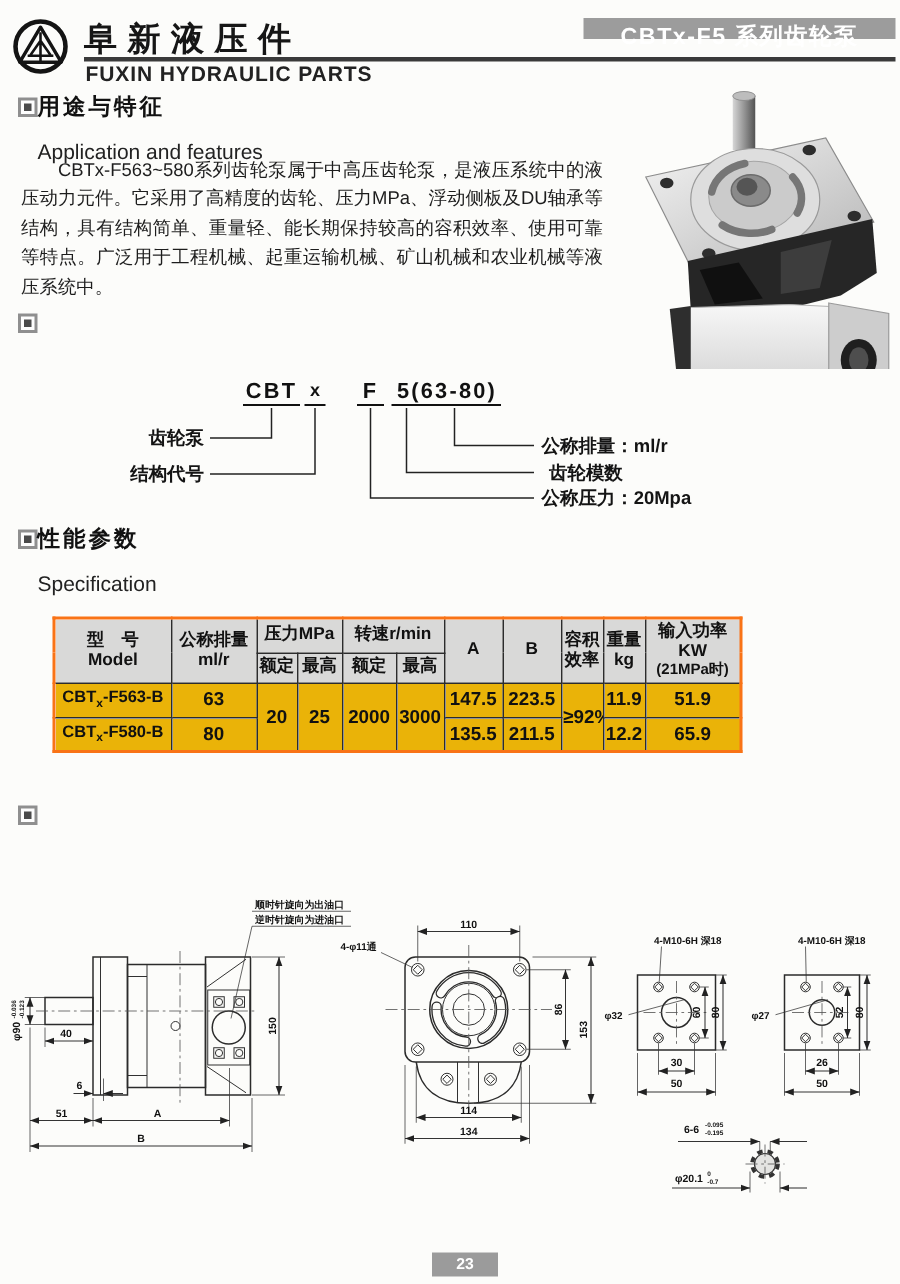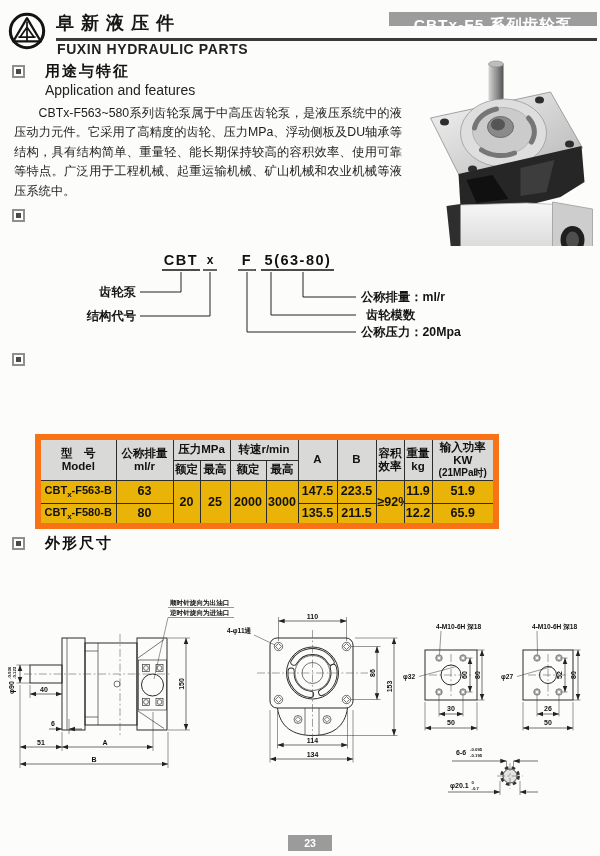--- a/index.html
+++ b/index.html
@@ -8,7 +8,7 @@
 .abs{position:absolute}
 
 .logo{left:7px;top:11px;width:40px;height:40px}
-.company-cn{left:56px;top:11px;font-size:18px;font-weight:700;letter-spacing:7px;color:#161616;white-space:nowrap}
+.company-cn{left:56px;top:11px;font-size:22px;font-weight:700;letter-spacing:7px;color:#161616;white-space:nowrap}
 .company-en{left:57px;top:41px;font-size:14px;font-weight:700;letter-spacing:.6px;color:#222}
 .header-rule{left:56px;top:38px;width:541px;height:2.5px;background:#3a3a3a}
 .banner{left:389px;top:12px;width:208px;height:14px;background:#9c9c9c;color:#fff;font-size:15.5px;font-weight:700;letter-spacing:1px;text-align:center;line-height:26px;white-space:nowrap}

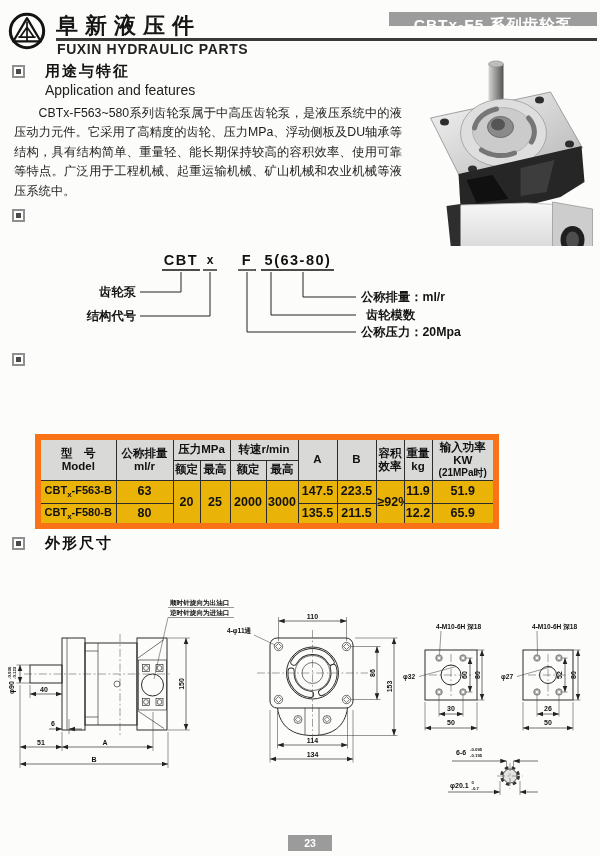--- a/index.html
+++ b/index.html
@@ -13,7 +13,7 @@
 .header-rule{left:56px;top:38px;width:541px;height:2.5px;background:#3a3a3a}
 .banner{left:389px;top:12px;width:208px;height:14px;background:#9c9c9c;color:#fff;font-size:15.5px;font-weight:700;letter-spacing:1px;text-align:center;line-height:26px;white-space:nowrap}
 
-.sec{left:12px;display:flex;gap:20px}
+.sec{left:12px;display:flex;gap:0}
 .marker{width:13px;height:13px;border:2px solid #8f8f8f;background:#fdfdfd;margin-top:3px;display:flex;align-items:center;justify-content:center;flex:none}
 .marker i{display:block;width:5px;height:5px;background:#4a4a4a}
 .sec-cn{font-size:15px;font-weight:700;letter-spacing:2px;color:#111}

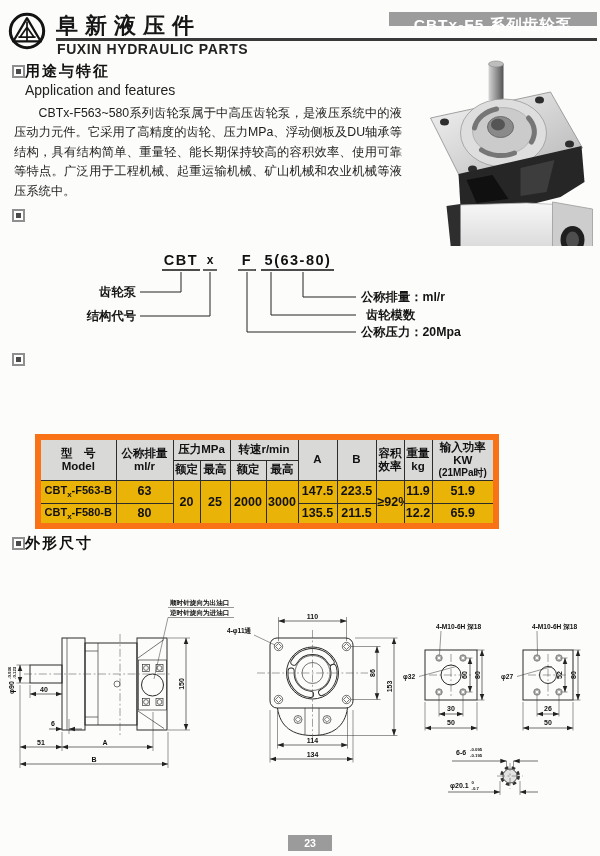--- a/index.html
+++ b/index.html
@@ -17,7 +17,7 @@
 .marker{width:13px;height:13px;border:2px solid #8f8f8f;background:#fdfdfd;margin-top:3px;display:flex;align-items:center;justify-content:center;flex:none}
 .marker i{display:block;width:5px;height:5px;background:#4a4a4a}
 .sec-cn{font-size:15px;font-weight:700;letter-spacing:2px;color:#111}
-.sec-en{font-size:14px;color:#222;margin-top:1px}
+.sec-en{font-size:14px;color:#222;margin-top:12px}
 
 .para{left:14px;top:104px;width:388px;font-size:12.3px;line-height:1.58;text-align:justify;text-indent:2em;color:#1d1d1d}
 

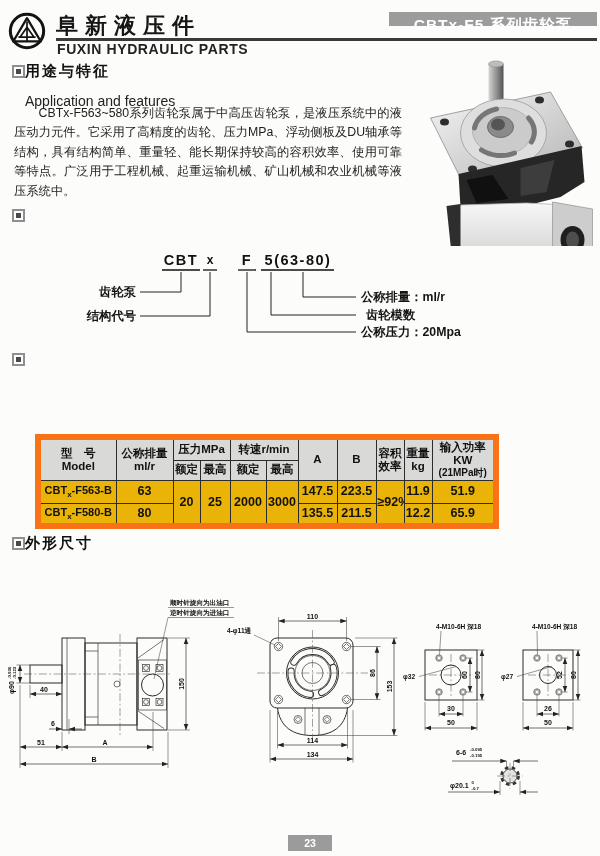--- a/index.html
+++ b/index.html
@@ -152,6 +152,10 @@
   <span class="marker">
       <i></i>
     </span>
+  <div>
+    <div class="sec-cn">性能参数</div>
+    <div class="sec-en">Specification</div>
+  </div>
 </div>
 
 <table class="abs spec-table">

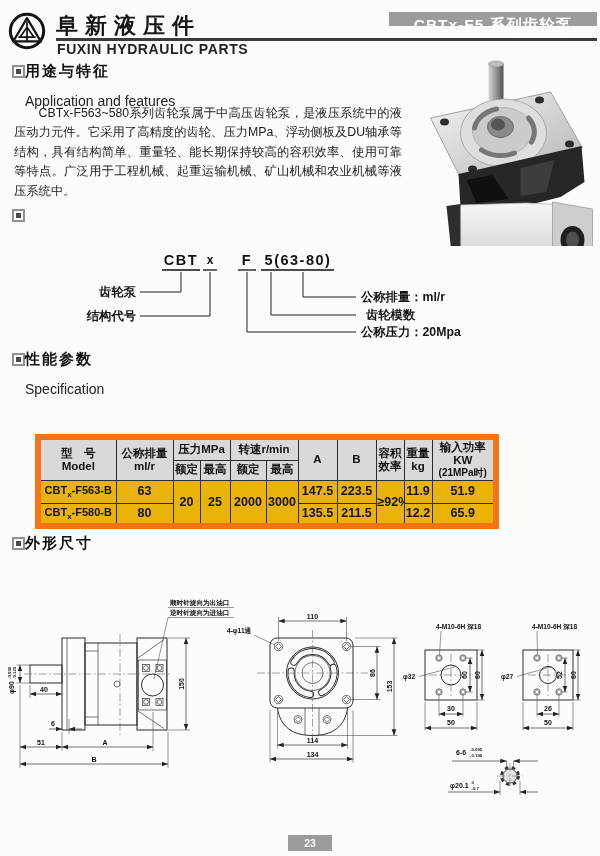--- a/index.html
+++ b/index.html
@@ -30,7 +30,7 @@
 .cln{stroke:#222;stroke-width:1;fill:none}
 .uln{stroke:#111;stroke-width:1.3}
 
-.spec-table{left:35px;top:434px;width:458px;border-collapse:collapse;table-layout:fixed;border:6px solid #f97316}
+.spec-table{left:35px;top:411px;width:458px;border-collapse:collapse;table-layout:fixed;border:2px solid #f97316}
 .spec-table th,.spec-table td{border:1px solid #2c2c2c;text-align:center;vertical-align:middle;padding:0 1px;line-height:1.14;overflow:hidden}
 .spec-table th{background:#d9d9d8;font-size:11.5px;font-weight:700;color:#111}
 .spec-table td{font-size:12.5px;font-weight:700;color:#111;background:#eab308}

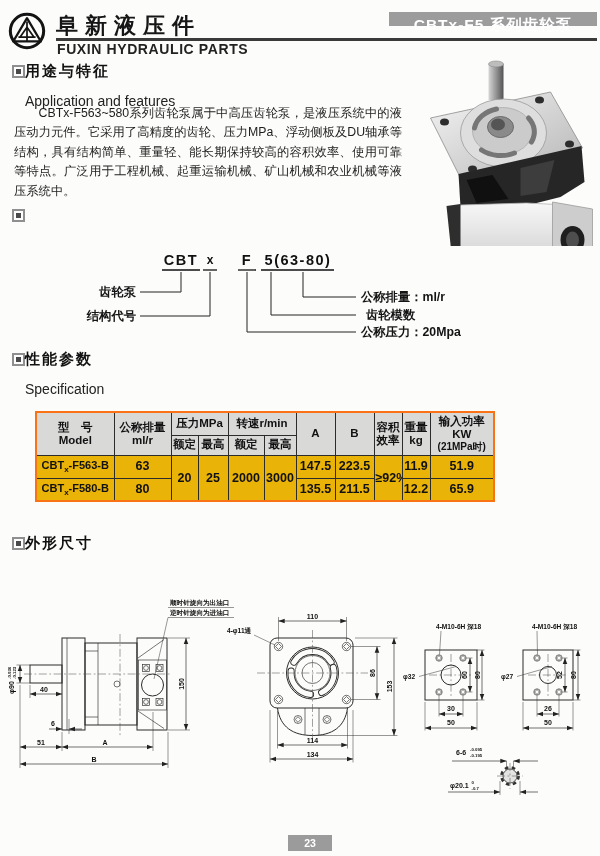--- a/index.html
+++ b/index.html
@@ -237,7 +237,6 @@
       <i></i>
     </span>
   <div>
-    <div class="sec-cn">外形尺寸</div>
   </div>
 </div>
 

